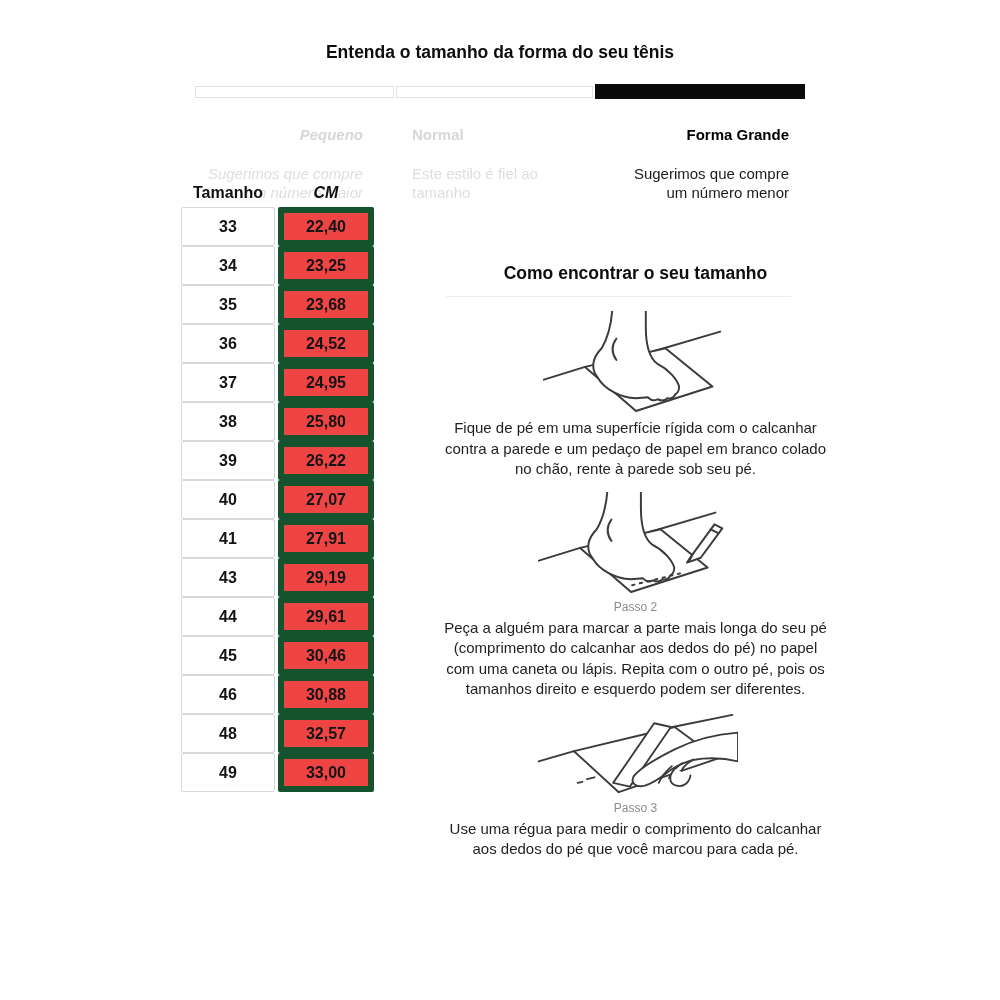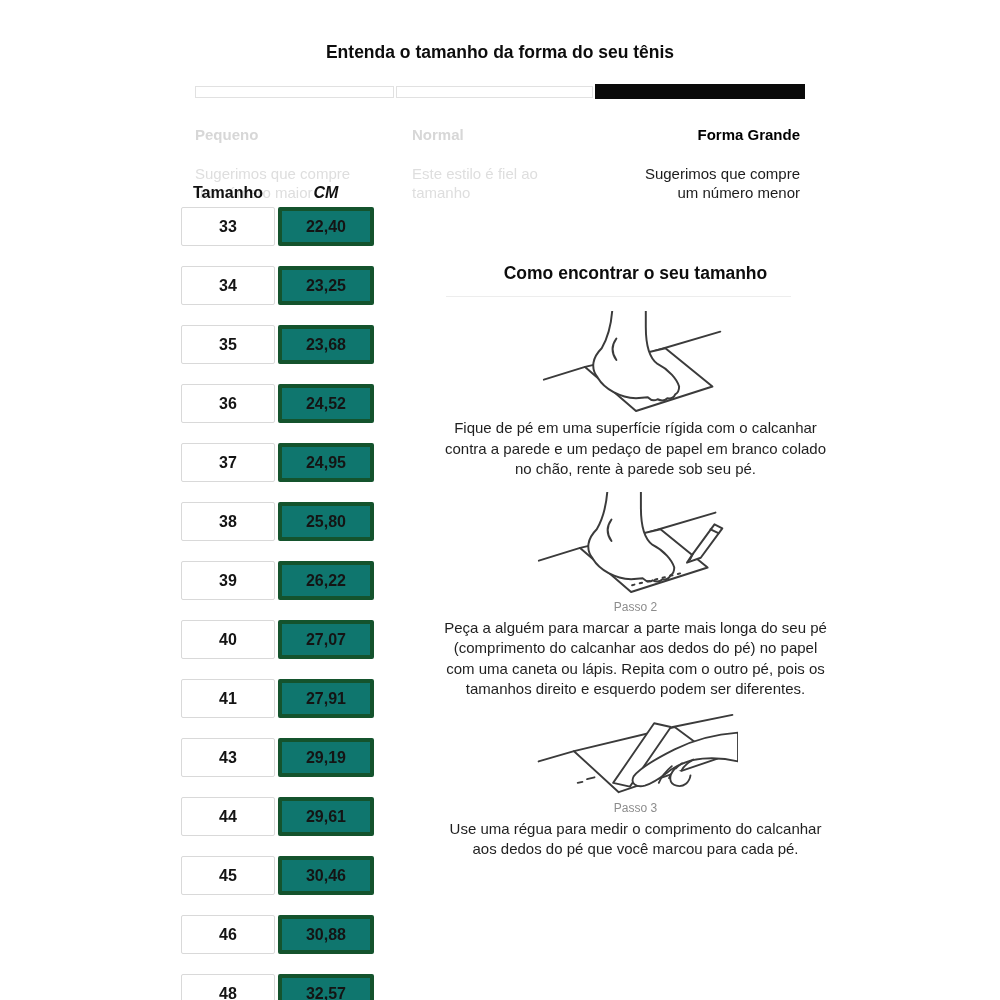--- a/index.html
+++ b/index.html
@@ -22,7 +22,7 @@
              font-size:15px;line-height:19.5px;}
   .flab{position:absolute;top:0;white-space:pre-line;}
   .flab .name{font-weight:700;}
-  .fl0{left:0;width:168px;text-align:left;}
+  .fl0{left:0;width:168px;text-align:right;font-style:italic;}
   .fl1{left:217px;width:165px;}
   .fl2{right:5px;width:168px;text-align:right;}
   .inactive .name{color:#d7d7d7;}

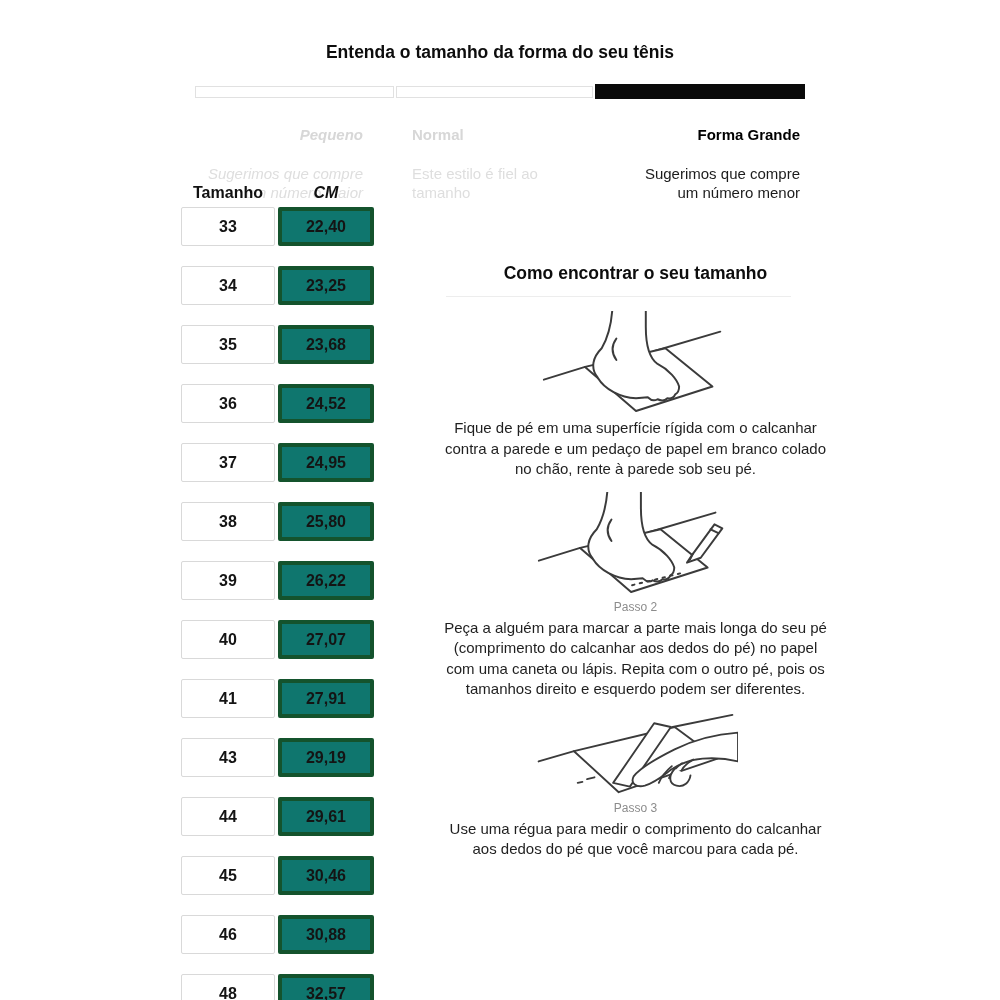--- a/index.html
+++ b/index.html
@@ -24,7 +24,7 @@
   .flab .name{font-weight:700;}
   .fl0{left:0;width:168px;text-align:right;font-style:italic;}
   .fl1{left:217px;width:165px;}
-  .fl2{right:5px;width:168px;text-align:right;}
+  .fl2{right:16px;width:168px;text-align:right;}
   .inactive .name{color:#d7d7d7;}
   .inactive .desc{color:#dedede;}
   .active .name{color:#000;}

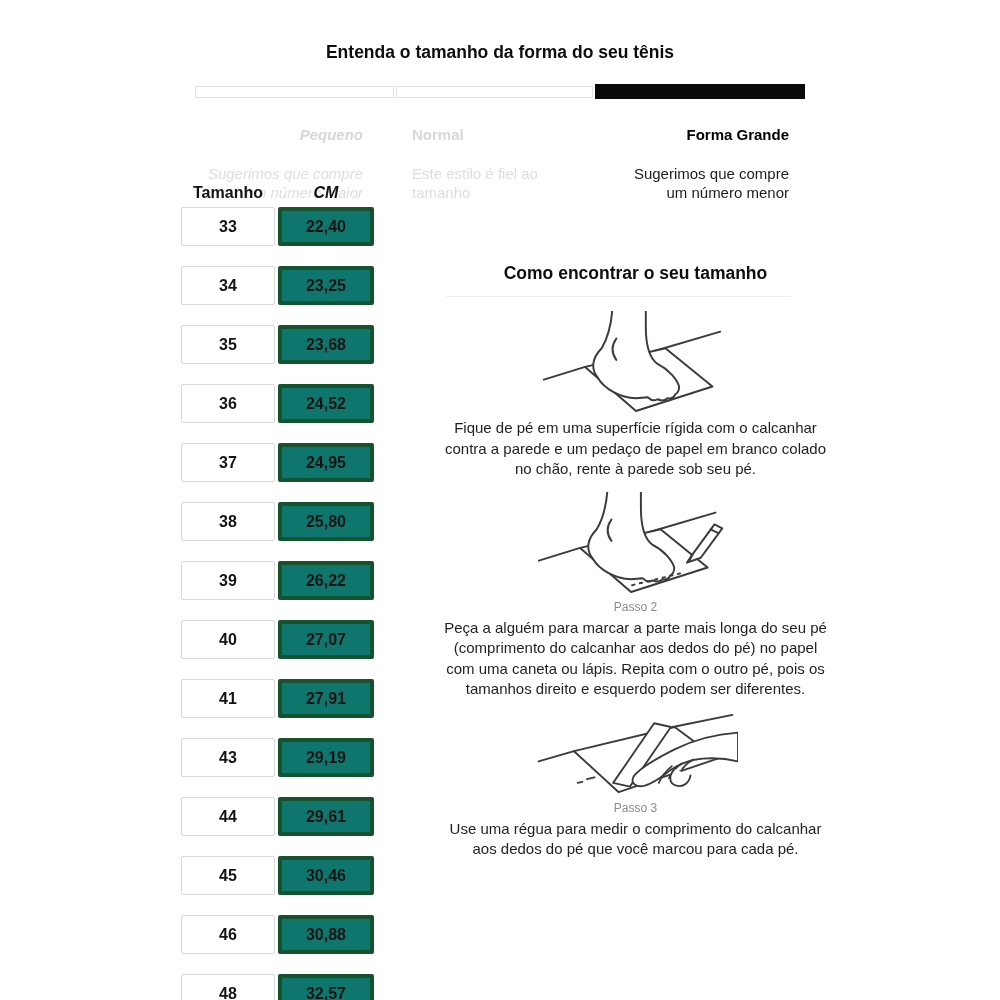--- a/index.html
+++ b/index.html
@@ -36,7 +36,7 @@
   .thead span{display:block;text-align:center;}
   .thead .h0{width:94px;}
   .thead .h1{width:96px;font-style:italic;}
-  .trow{display:flex;gap:3px;margin-bottom:20px;justify-content:space-between;}
+  .trow{display:flex;gap:3px;margin-bottom:0;justify-content:space-between;}
   .cell{box-sizing:border-box;display:flex;align-items:center;justify-content:center;
         height:39px;font-weight:700;font-size:16px;border-radius:2px;color:#141414;}
   .cell.size{width:94px;background:#fff;border:1px solid #d9d9d9;}

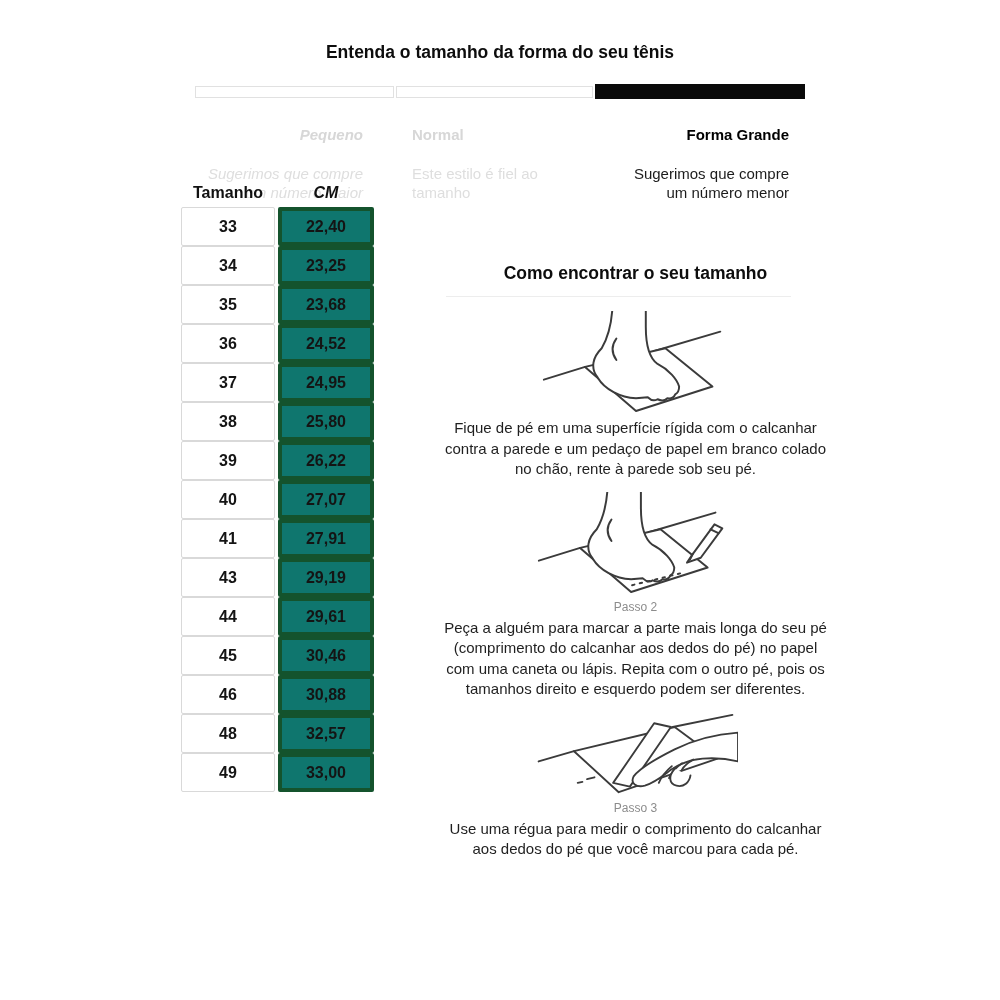--- a/index.html
+++ b/index.html
@@ -40,7 +40,7 @@
   .cell{box-sizing:border-box;display:flex;align-items:center;justify-content:center;
         height:39px;font-weight:700;font-size:16px;border-radius:2px;color:#141414;}
   .cell.size{width:94px;background:#fff;border:1px solid #d9d9d9;}
-  .cell.cm{width:96px;background:#0f766e;border:4px solid #14532d;}
+  .cell.cm{width:96px;background:#ef4444;border:6px solid #14532d;}
 
   
   .howto{position:absolute;left:424px;top:263px;width:423px;text-align:center;}

